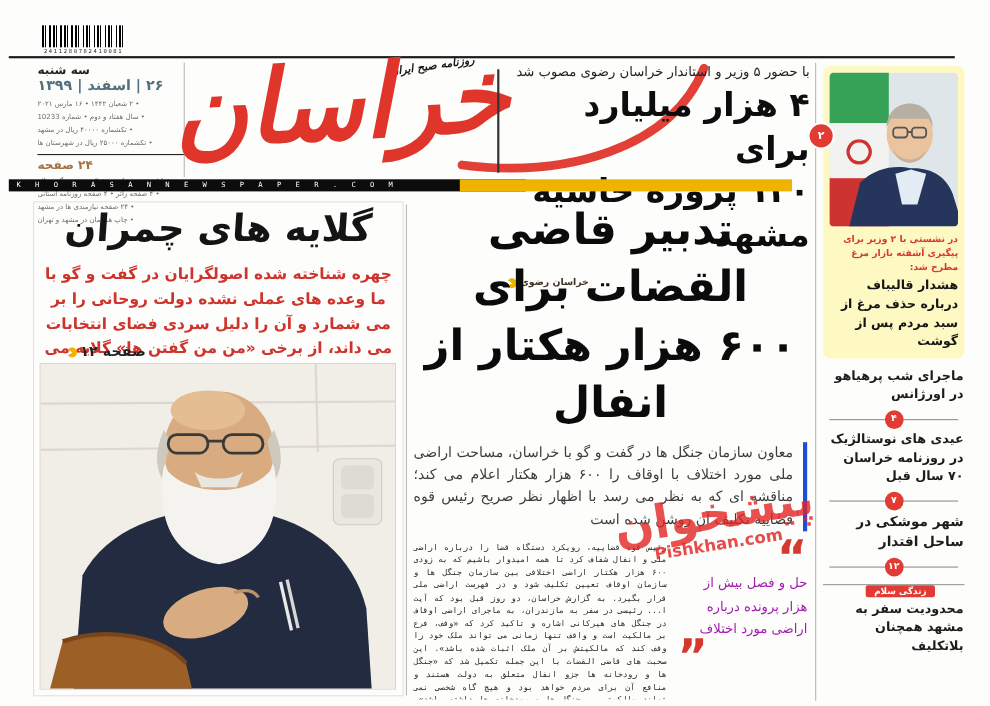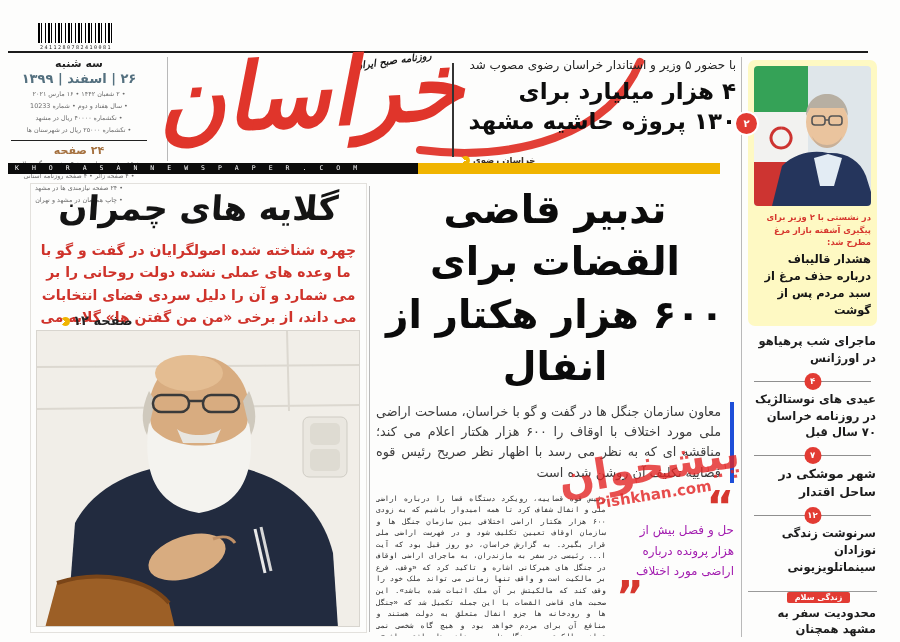--- a/index.html
+++ b/index.html
@@ -14,7 +14,7 @@
   .rule-top{position:absolute;left:8px;top:51px;width:860px;height:2px;background:#1c1c1c;}
 
   
-  .dateblock{position:absolute;left:11px;top:57px;width:136px;text-align:center;}
+  .dateblock{position:absolute;left:34px;top:57px;width:136px;text-align:left;}
   .dateblock .weekday{font-size:11px;font-weight:bold;color:#222;}
   .dateblock .hdate{font-size:13px;font-weight:bold;color:#54707f;margin:1px 0 3px;}
   .dateblock .tiny{font-size:6.4px;color:#6b6b6b;line-height:1.85;}

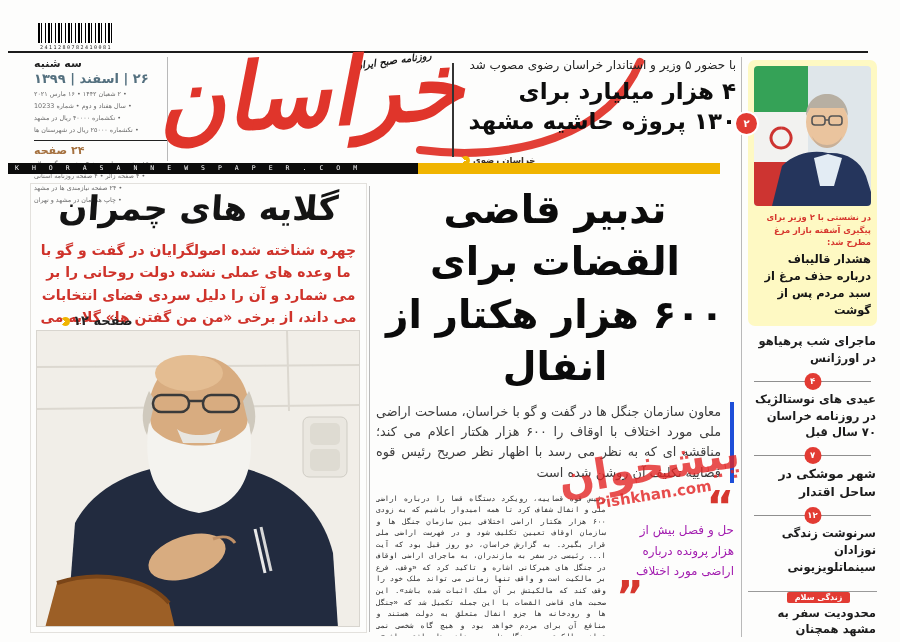--- a/index.html
+++ b/index.html
@@ -35,7 +35,7 @@
   
   .topstory{position:absolute;left:458px;top:58px;width:278px;text-align:right;}
   .topstory .kicker{font-size:12px;color:#222;margin-bottom:4px;}
-  .topstory .ts-h{font-size:23px;font-weight:900;line-height:1.32;color:#0d0d0d;}
+  .topstory .ts-h{font-size:30px;font-weight:900;line-height:1.32;color:#0d0d0d;}
   .ts-tag{margin-top:18px;text-align:left;font-size:8.5px;font-weight:bold;color:#3c2f24;}
 
   

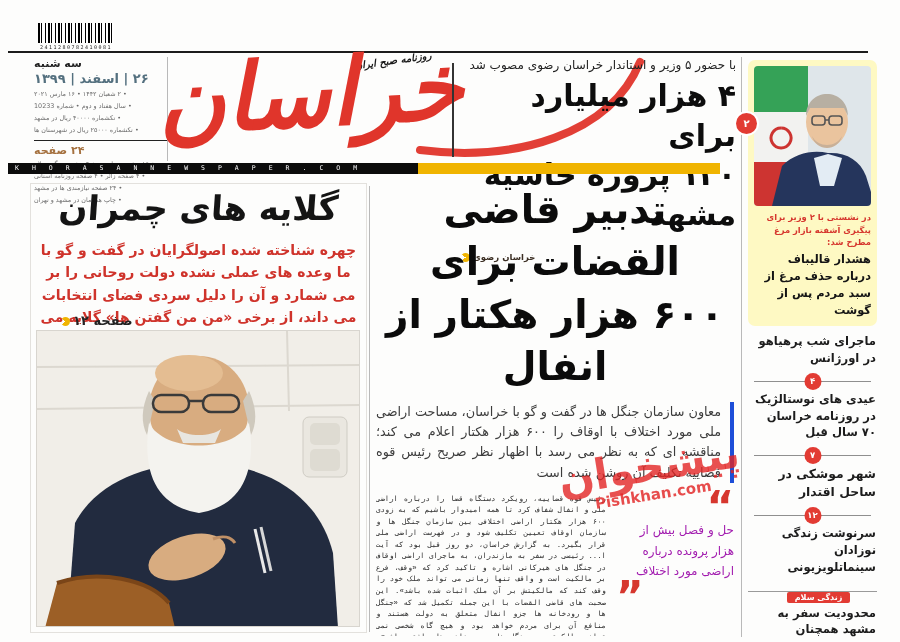--- a/index.html
+++ b/index.html
@@ -245,7 +245,6 @@
         <span class="num">۱۲</span>
       </div>
 
-    <div class="sb-item">سرنوشت زندگی نوزادان سینماتلویزیونی</div>
     <div class="tagrow red"><span>زندگی سلام</span></div>
 
     <div class="sb-item">محدودیت سفر به مشهد همچنان بلاتکلیف</div>

